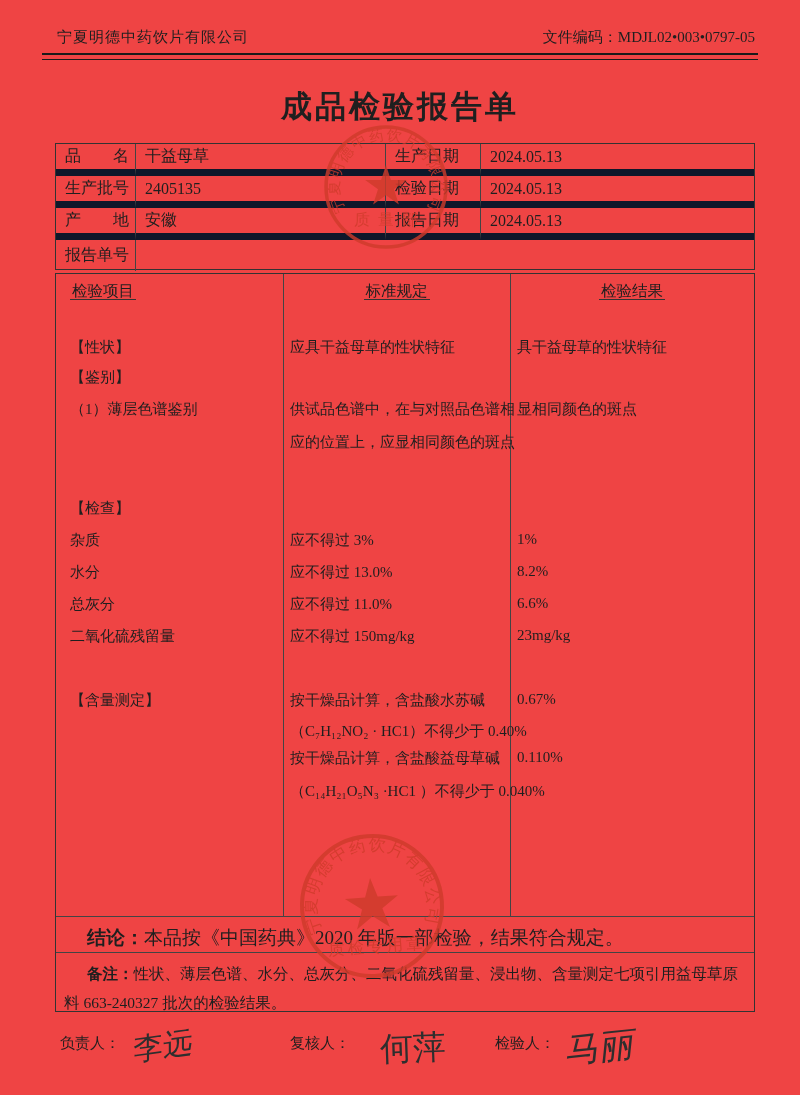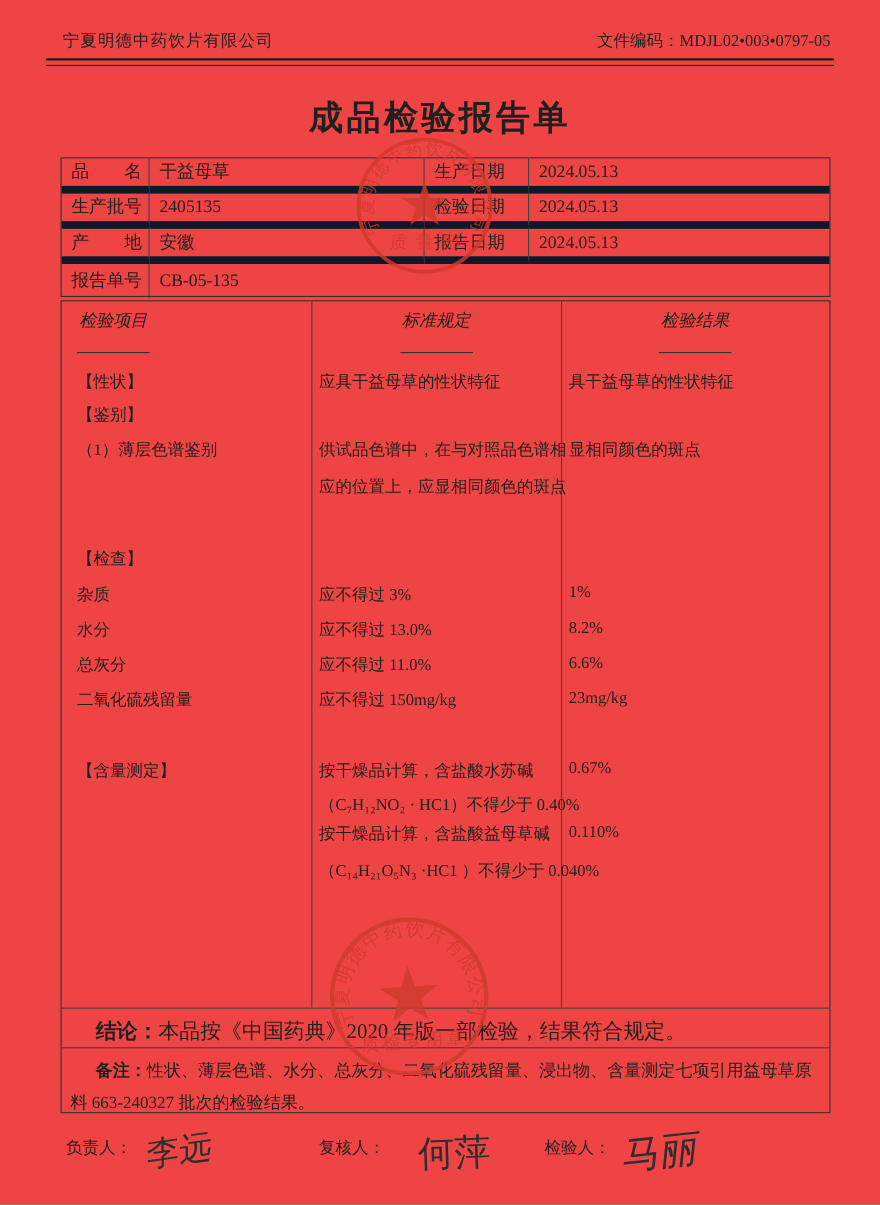--- a/index.html
+++ b/index.html
@@ -74,7 +74,6 @@
     <div class="cell bb">2024.05.13</div>
 
     <div class="cell br">报告单号</div>
-    <div class="cell span3">CB-05-135</div>
   </div>
 
   <div class="abs main">

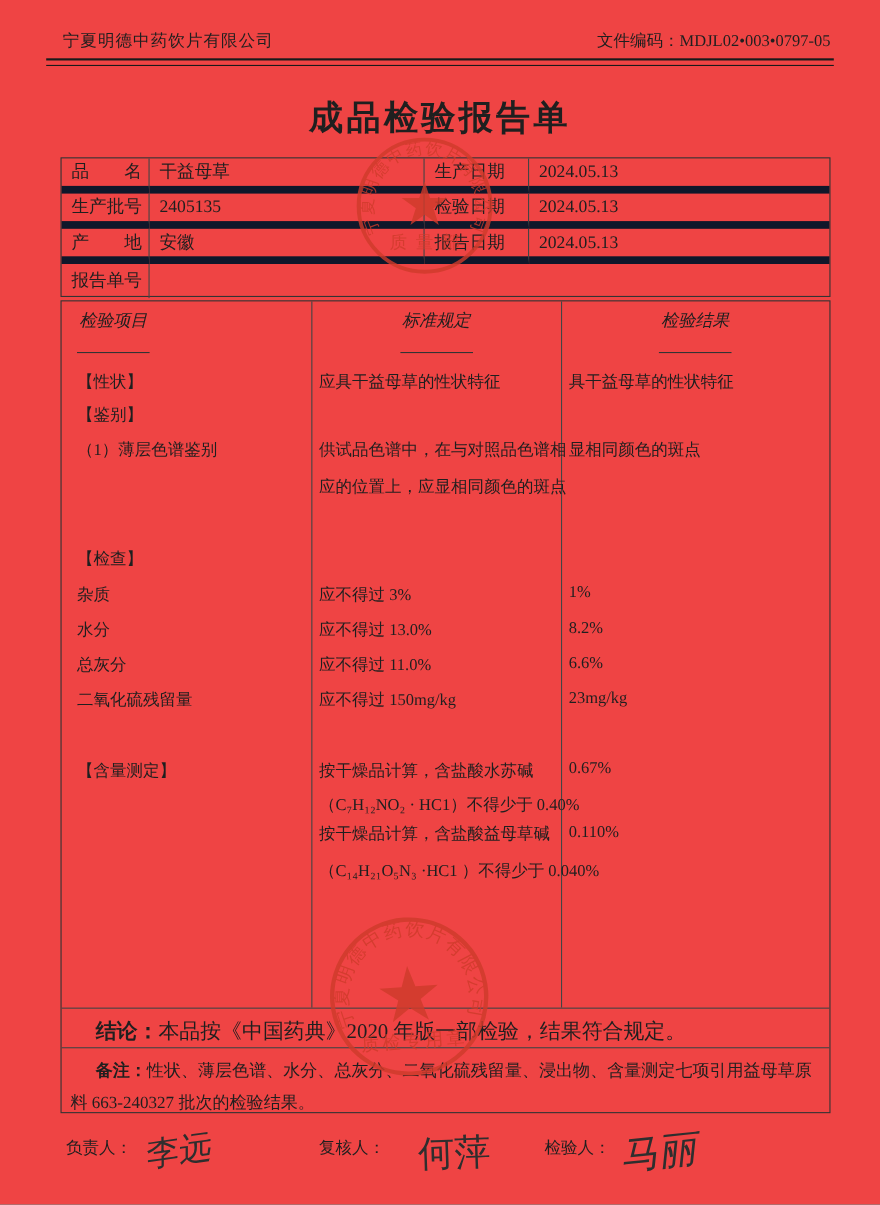--- a/index.html
+++ b/index.html
@@ -29,7 +29,7 @@
   .hline{position:absolute;left:0;width:100%;height:1px;background:#444;}
   .h1{top:642px;} .h2{top:678px;}
   .th{position:absolute;top:7px;font-size:15.5px;}
-  .th span{border-bottom:1px solid #333;padding:0 2px 20px 2px;font-style:italic;}
+  .th span{border-bottom:1px solid #333;padding:0 2px 0 2px;}
   .th1{left:14px;} .th2{left:227px;width:227px;text-align:center;} .th3{left:454px;width:244px;text-align:center;}
   .trow{position:absolute;left:0;width:100%;height:22px;font-size:15px;}
   .ci{position:absolute;left:14px;white-space:nowrap;}

